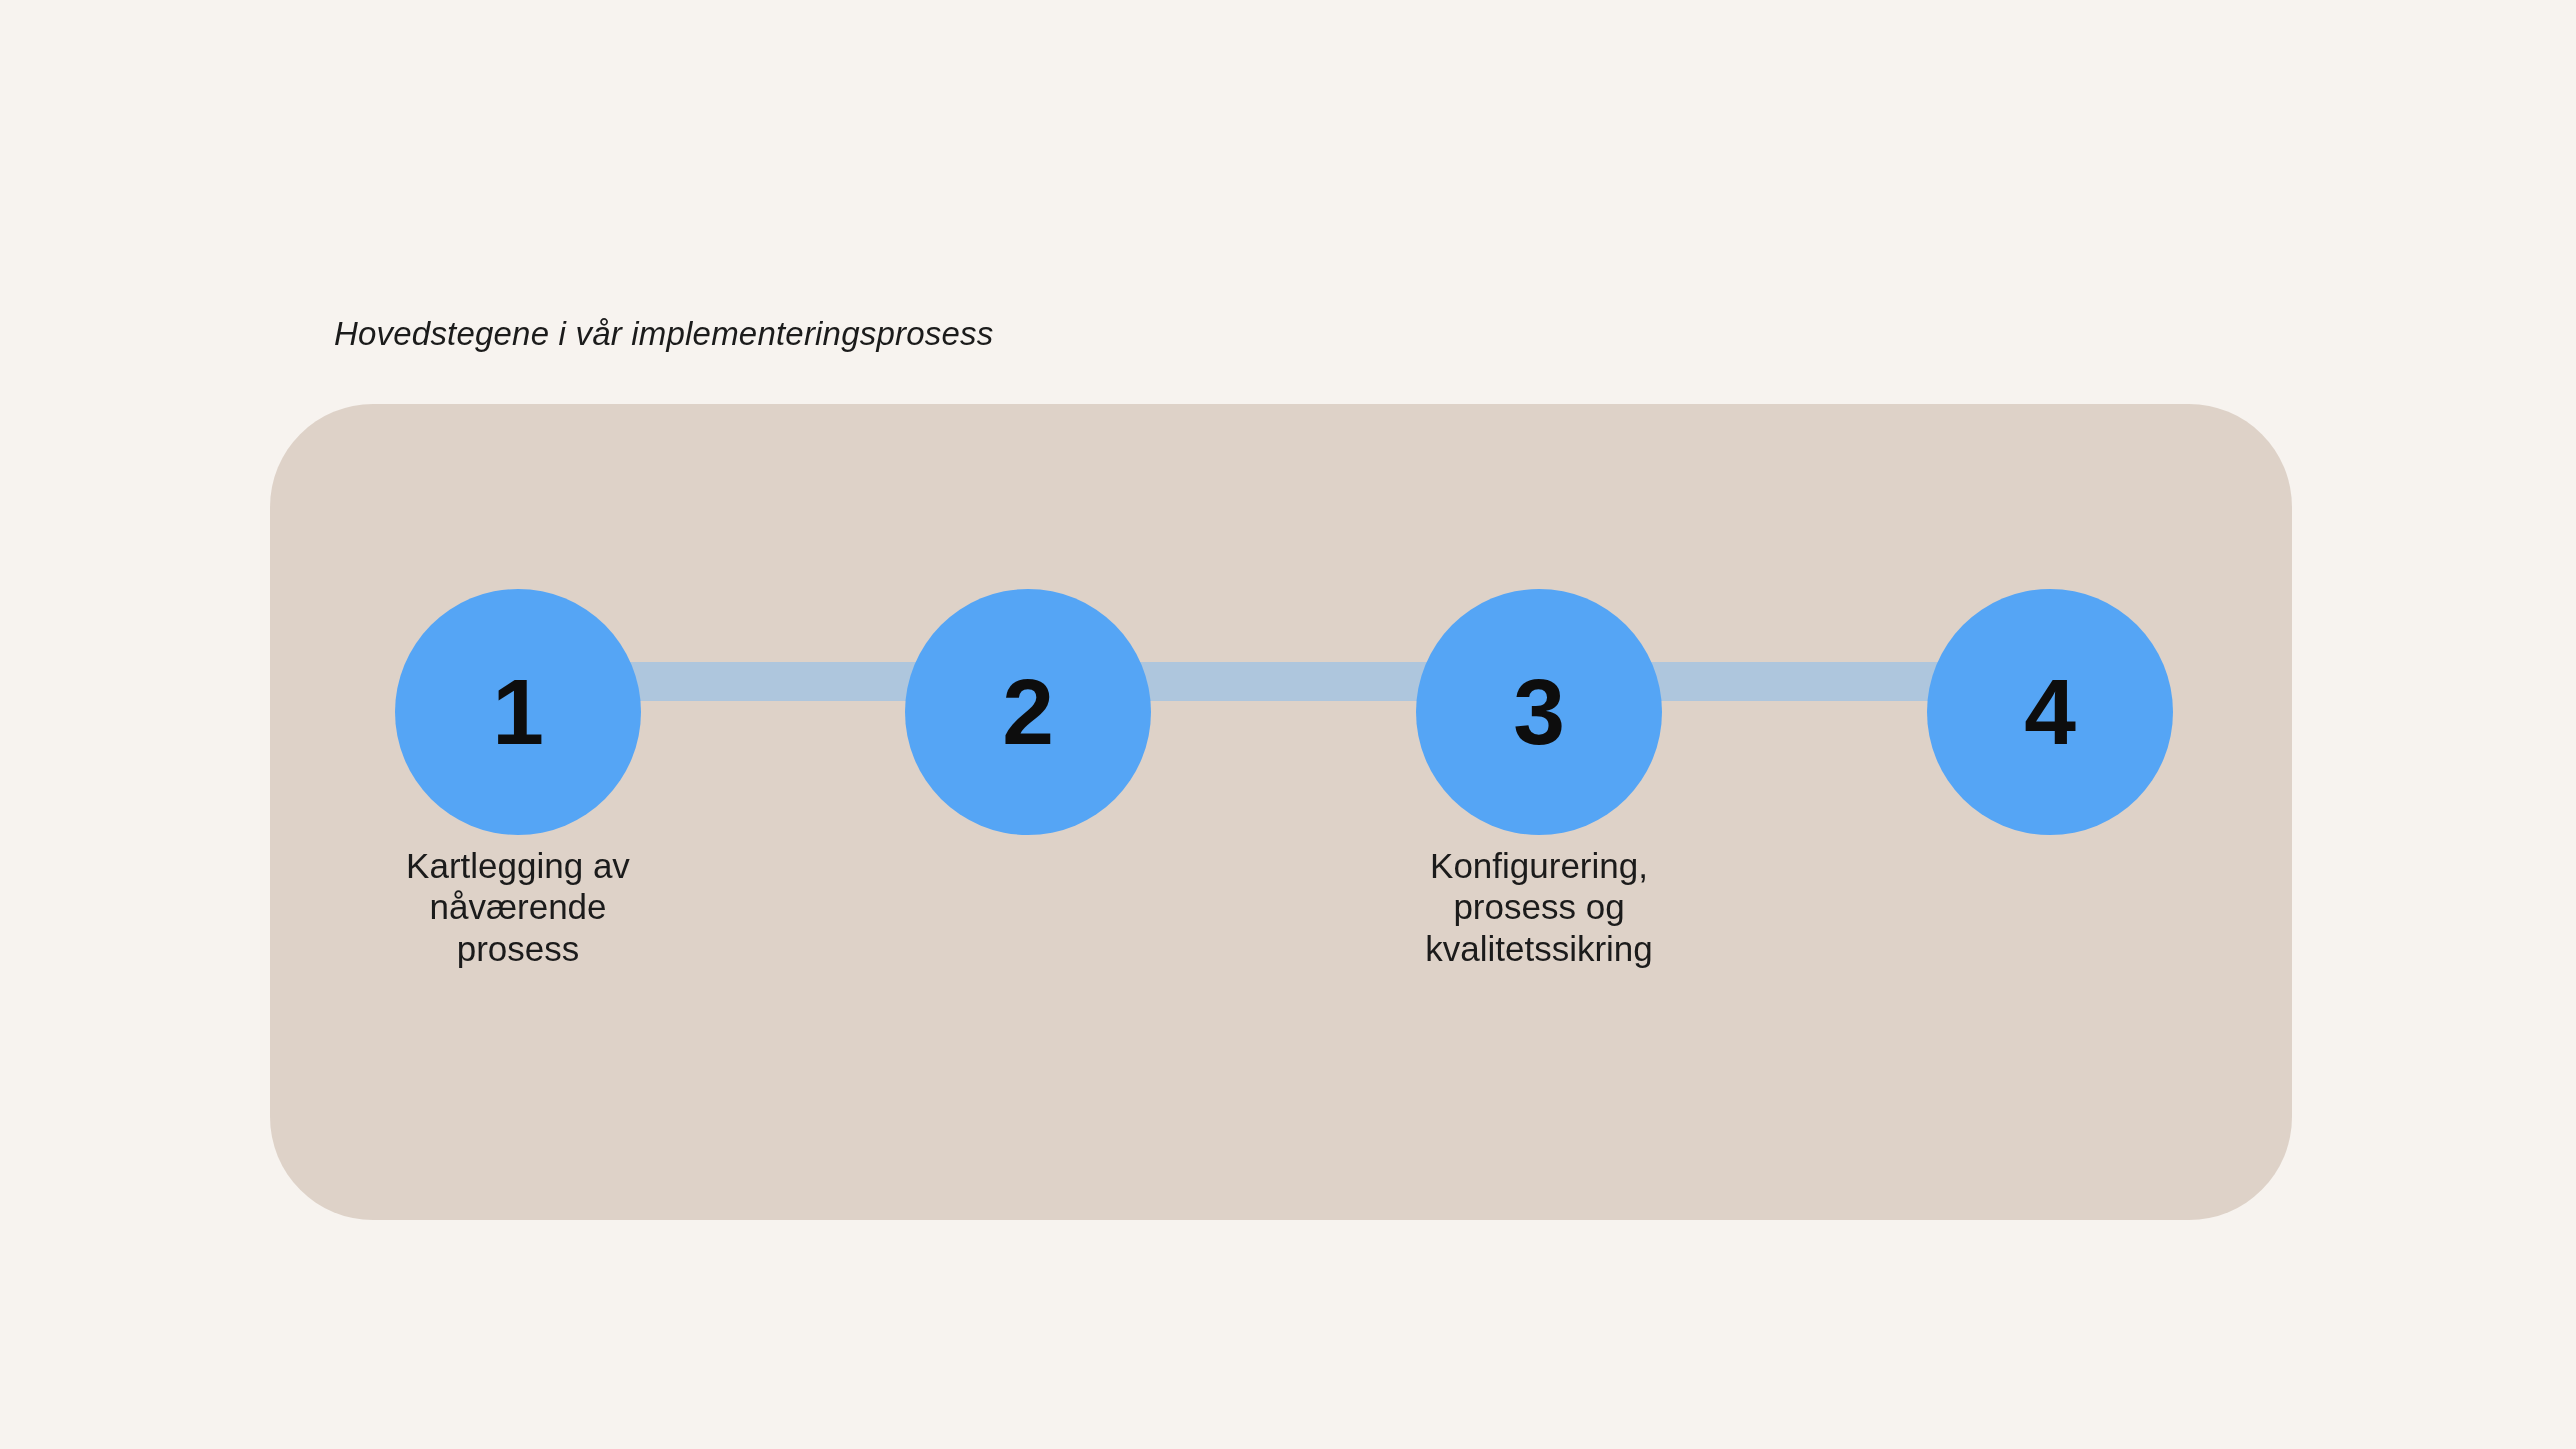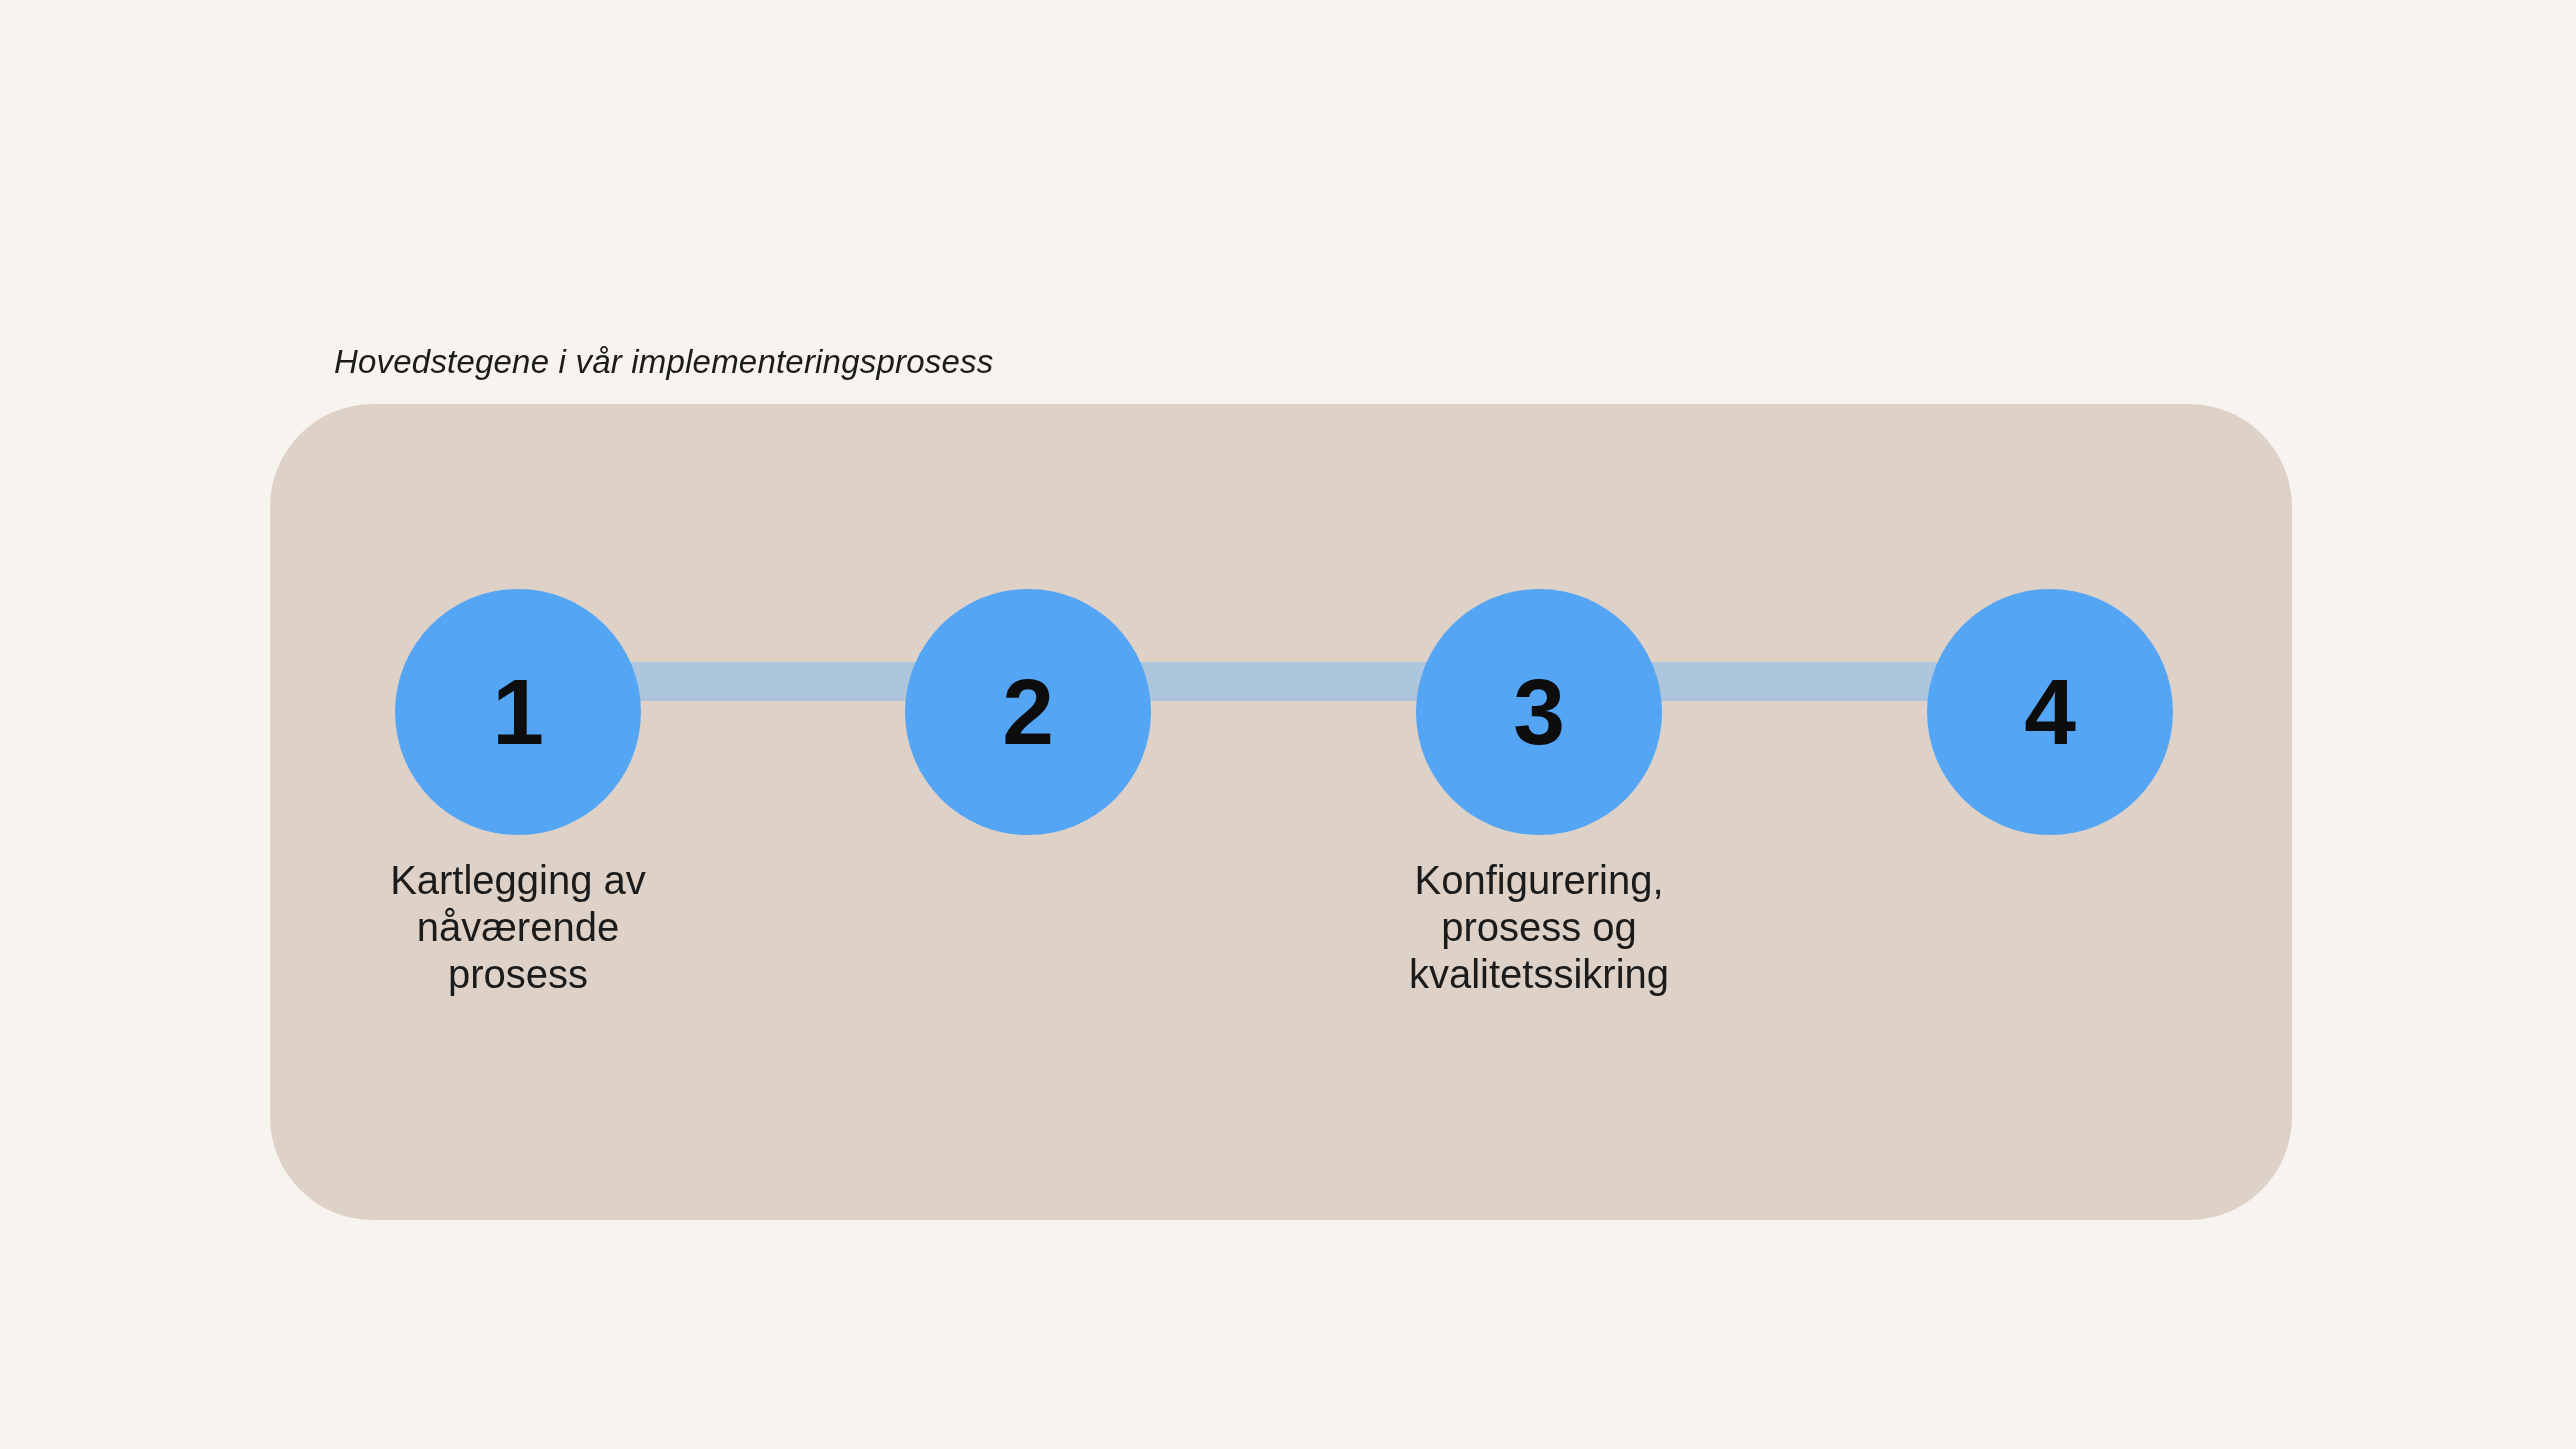--- a/index.html
+++ b/index.html
@@ -29,7 +29,6 @@
     color: #1b1b1b;
     letter-spacing: 0.2px;
     white-space: nowrap;
-    margin-top: 28px;
   }
 
   .panel {

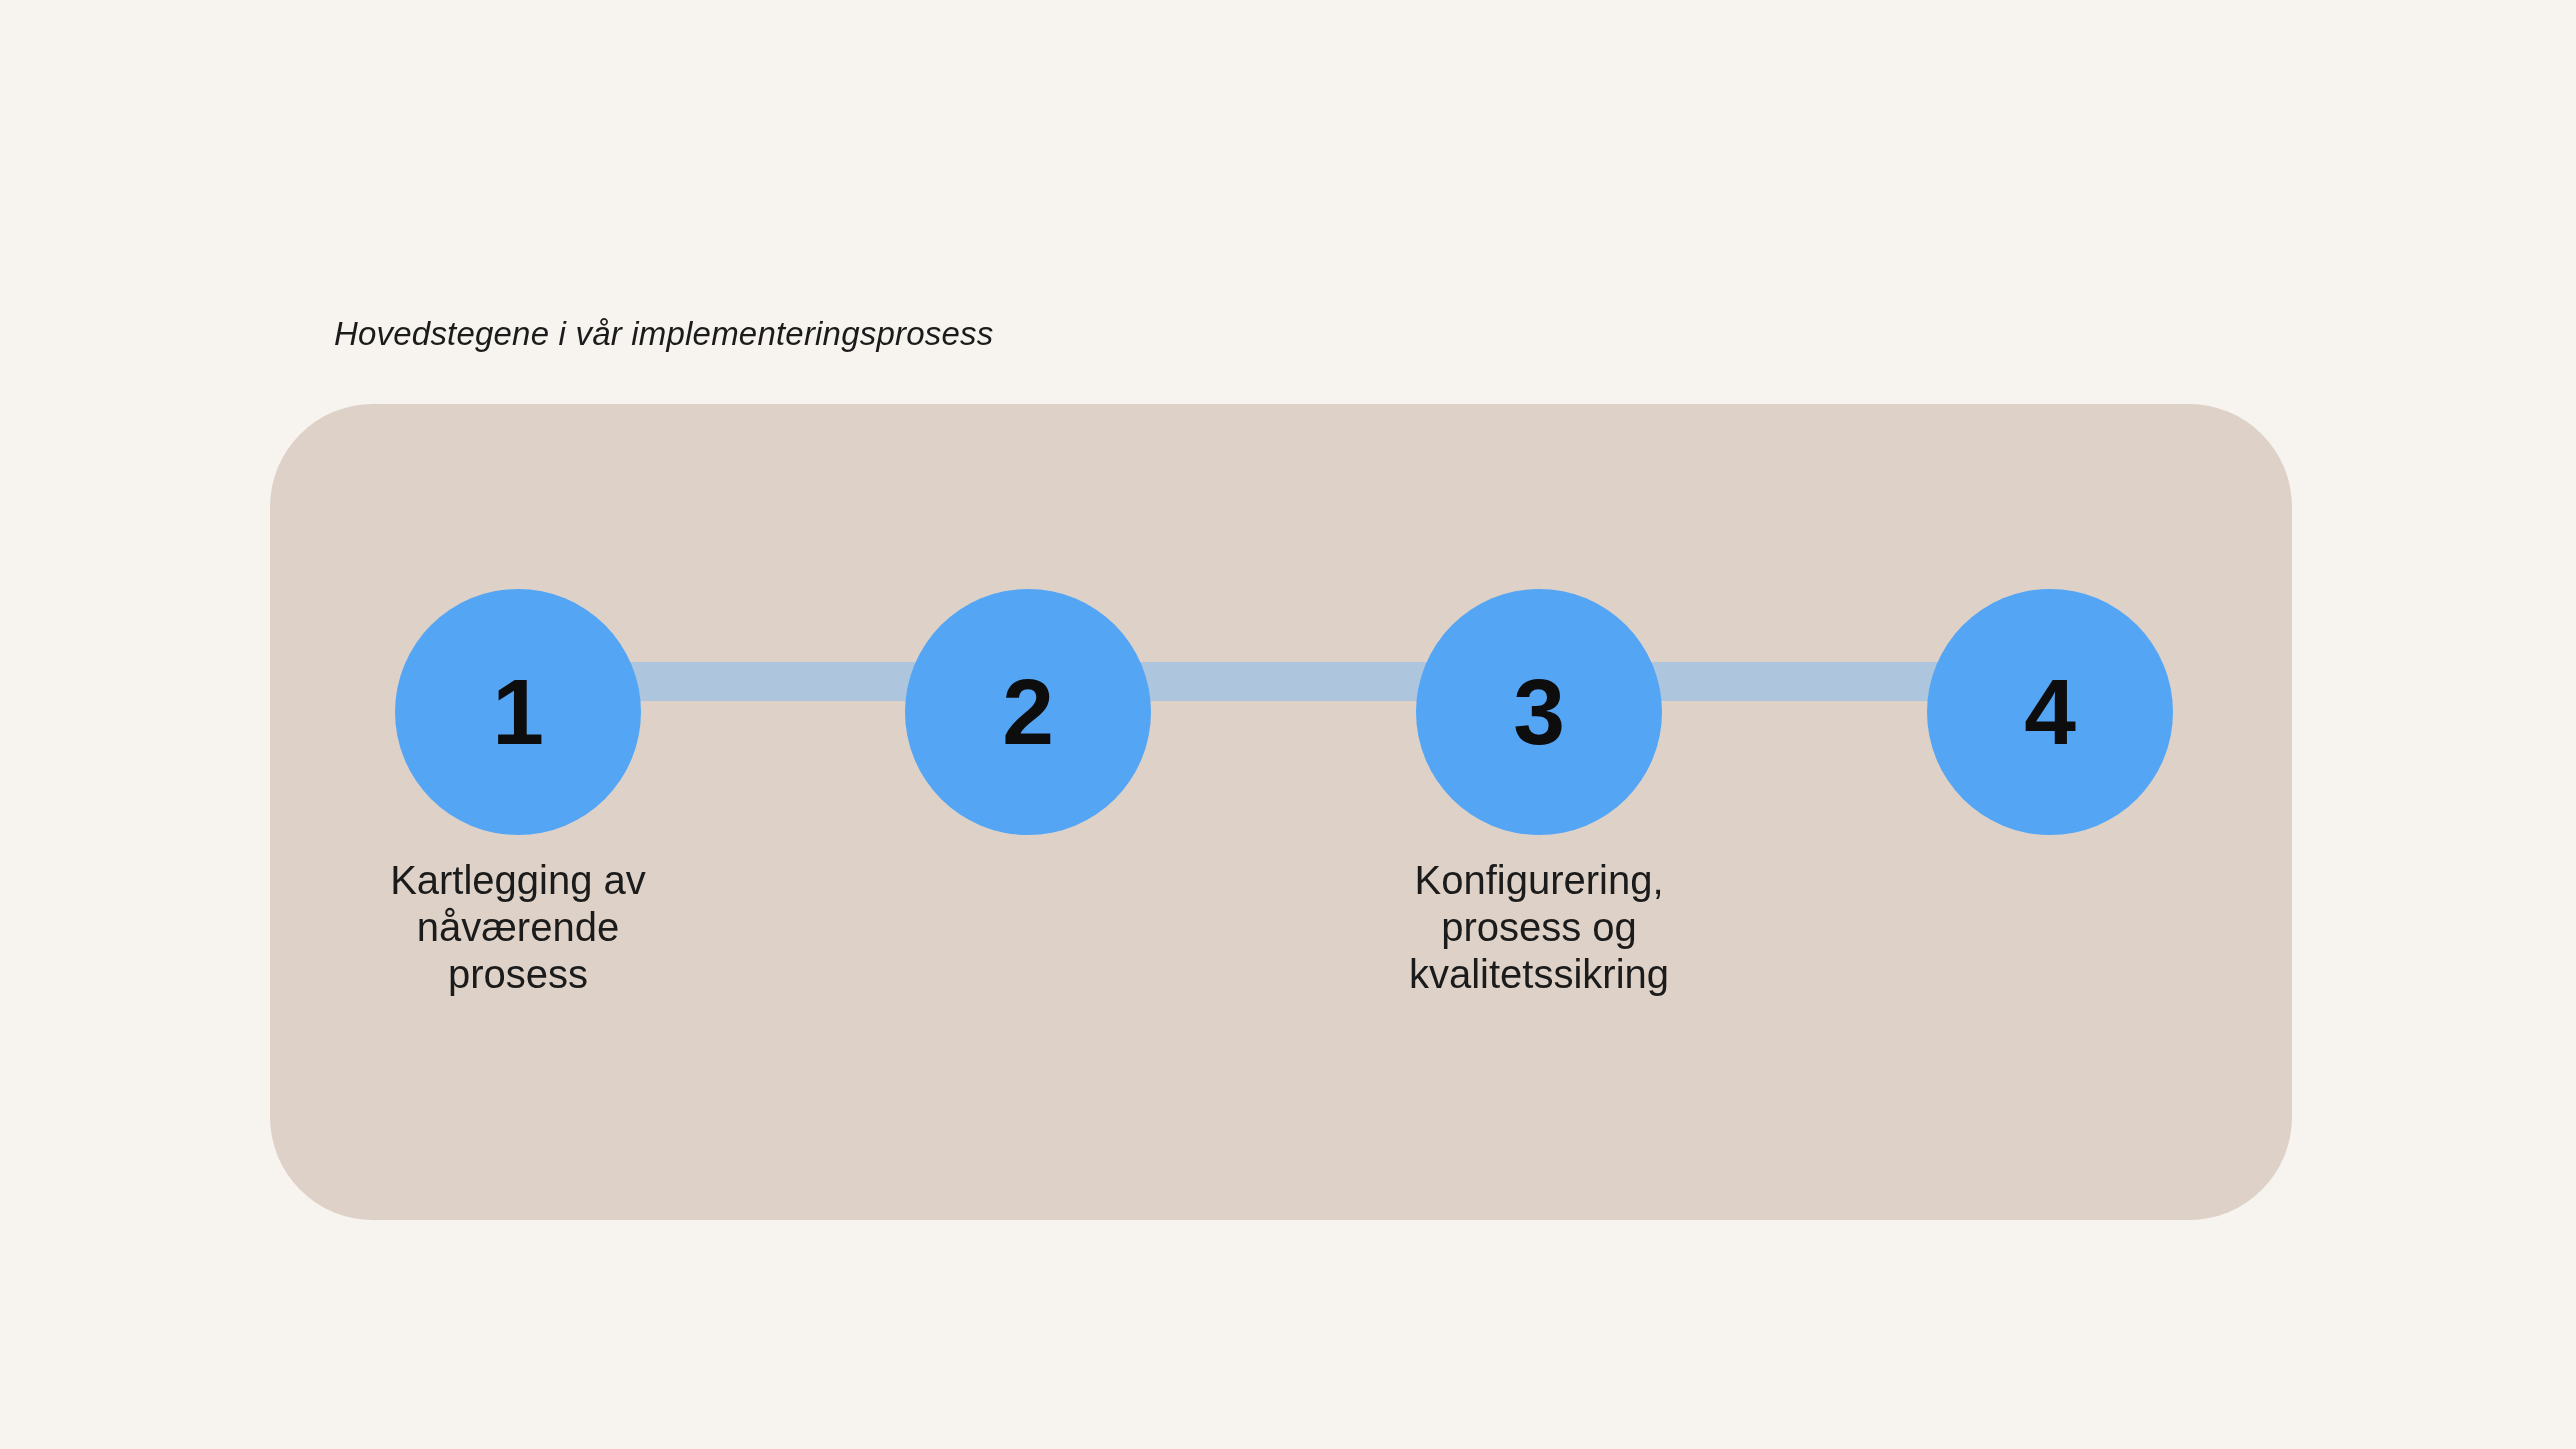--- a/index.html
+++ b/index.html
@@ -93,8 +93,8 @@
   }
 
   .step-label {
-    margin-top: 22px;
-    font-size: 40px;
+    margin-top: 10px;
+    font-size: 35px;
     line-height: 1.18;
     color: #1b1b1b;
     white-space: pre-line;

